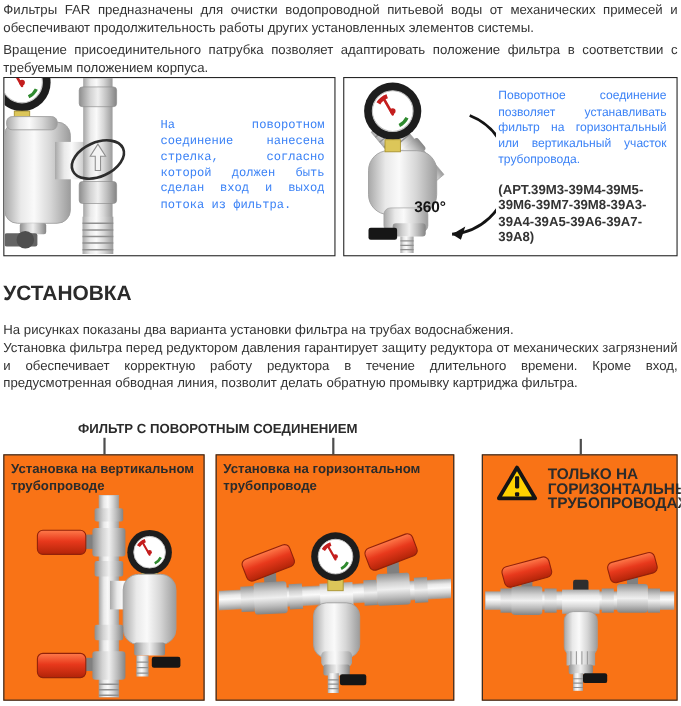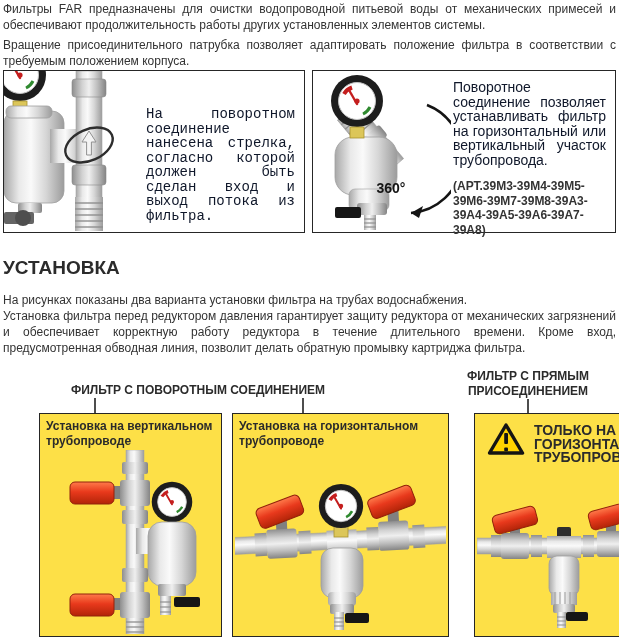--- a/index.html
+++ b/index.html
@@ -14,7 +14,7 @@
   .box-a{left:3px;width:302px;font-family:Liberation Mono, monospace;}
   .box-b{left:312px;width:304px;}
   .illus{position:relative;width:138px;flex:0 0 138px;overflow:hidden;}
-  .callout-text{font-size:14px;line-height:14.5px;text-align:justify;color:#0f172a;}
+  .callout-text{font-size:11px;line-height:14.5px;text-align:justify;color:#3b82f6;}
   .box-a .callout-text{flex:1;padding:36px 9px 0 4px;}
   .callout-col{flex:1;padding:9px 9px 0 2px;}
   .callout-articles{font-size:12px;line-height:14.5px;font-weight:bold;margin-top:12px;text-align:left;}

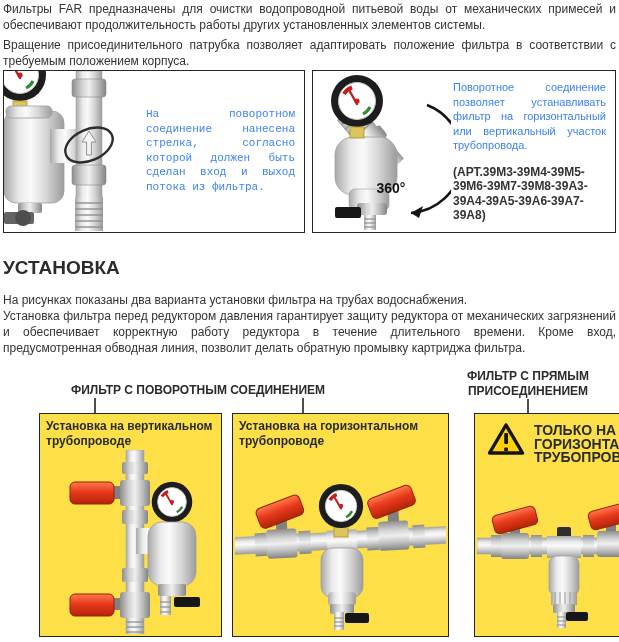--- a/index.html
+++ b/index.html
@@ -183,7 +183,6 @@
   <p class="para inst3">Установка фильтра перед редуктором давления гарантирует защиту редуктора от механических загрязнений и обеспечивает корректную работу редуктора в течение длительного времени. Кроме вход, предусмотренная обводная линия, позволит делать обратную промывку картриджа фильтра.</p>
 
   <div class="group-title g1">ФИЛЬТР С ПОВОРОТНЫМ СОЕДИНЕНИЕМ</div>
-  <div class="group-title g2">ФИЛЬТР С ПРЯМЫМ ПРИСОЕДИНЕНИЕМ</div>
   <div class="connector c1"></div>
   <div class="connector c2"></div>
   <div class="connector c3"></div>

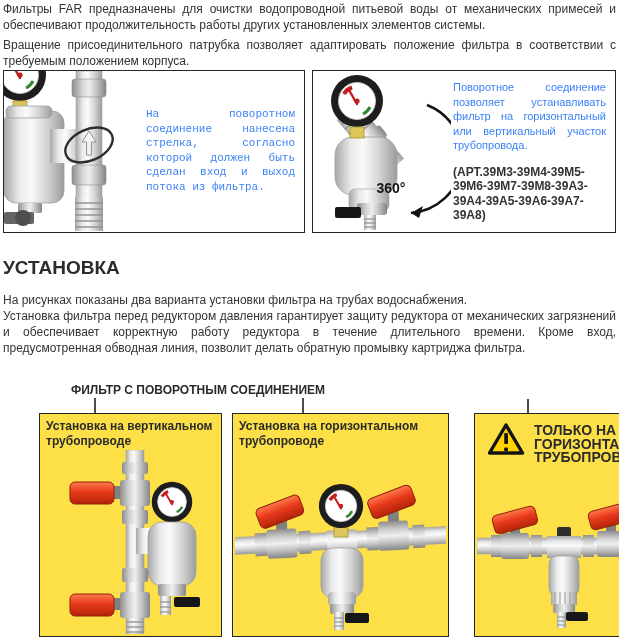--- a/index.html
+++ b/index.html
@@ -33,7 +33,7 @@
   .c3{left:527px;top:399px;height:14px;}
 
   .diagram-box{position:absolute;top:413px;height:224px;border:1.5px solid #262626;
-               box-sizing:border-box;background:#fde047;margin-left:36px;}
+               box-sizing:border-box;background:#f97316;}
   .b1{left:3px;width:183px;}
   .b2{left:196px;width:217px;}
   .b3{left:438px;width:178px;}

